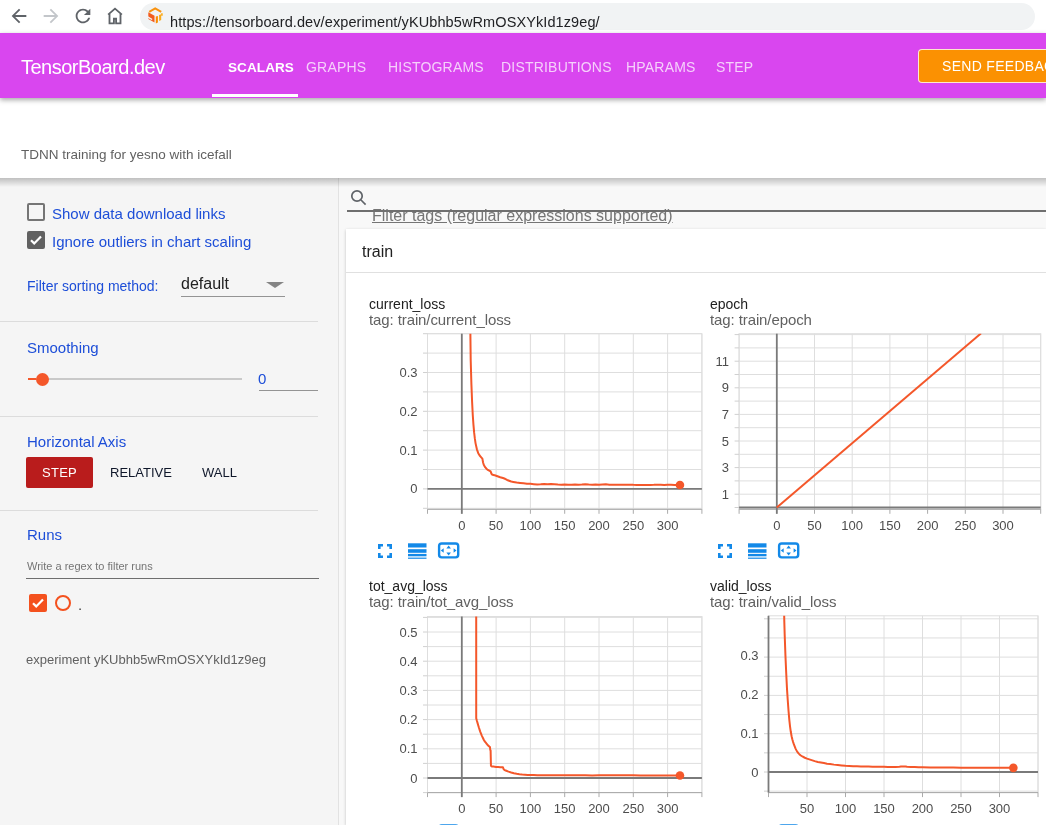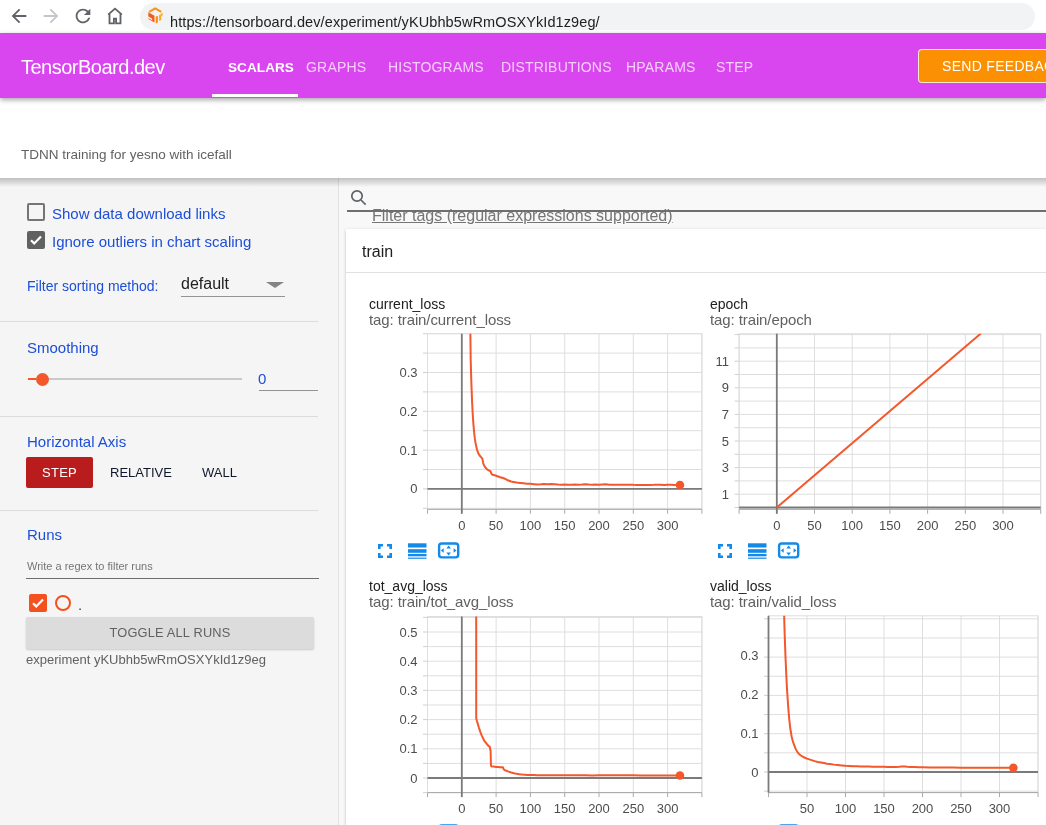--- a/index.html
+++ b/index.html
@@ -124,7 +124,6 @@
     </div>
  <div id="runcircle"></div>
  <div class="sb" style="left:78px;top:418px;color:#424242">.</div>
- <div id="togglebtn">TOGGLE ALL RUNS</div>
  <div class="sb" style="left:26px;top:474px;font-size:13px;color:#616161">experiment yKUbhb5wRmOSXYkId1z9eg</div>
  <div id="topshadow"></div>
 </div>

